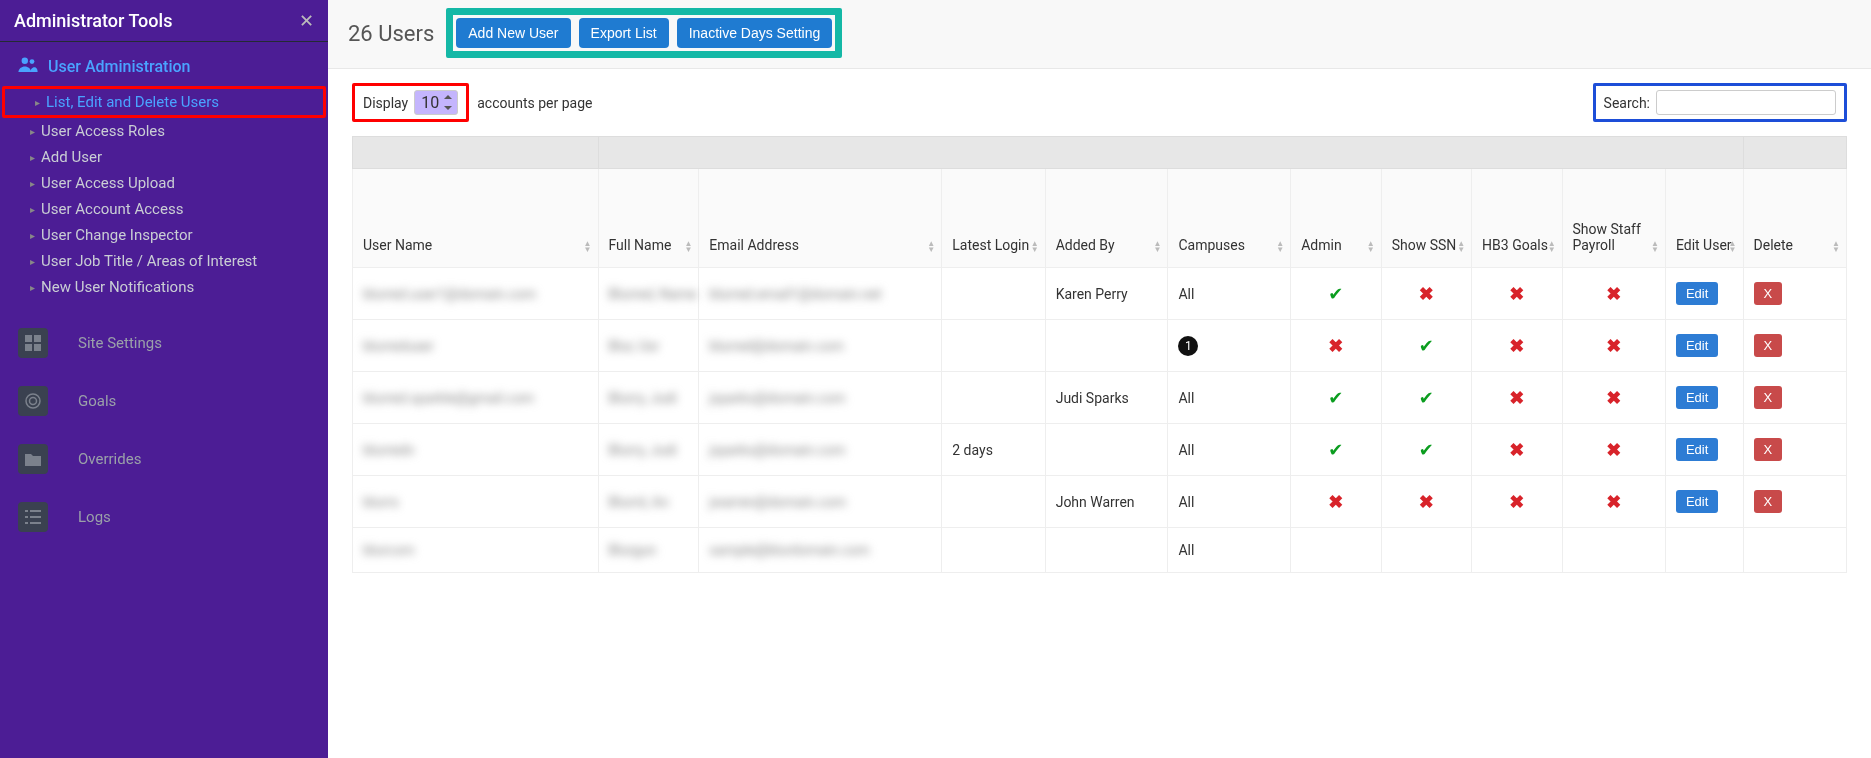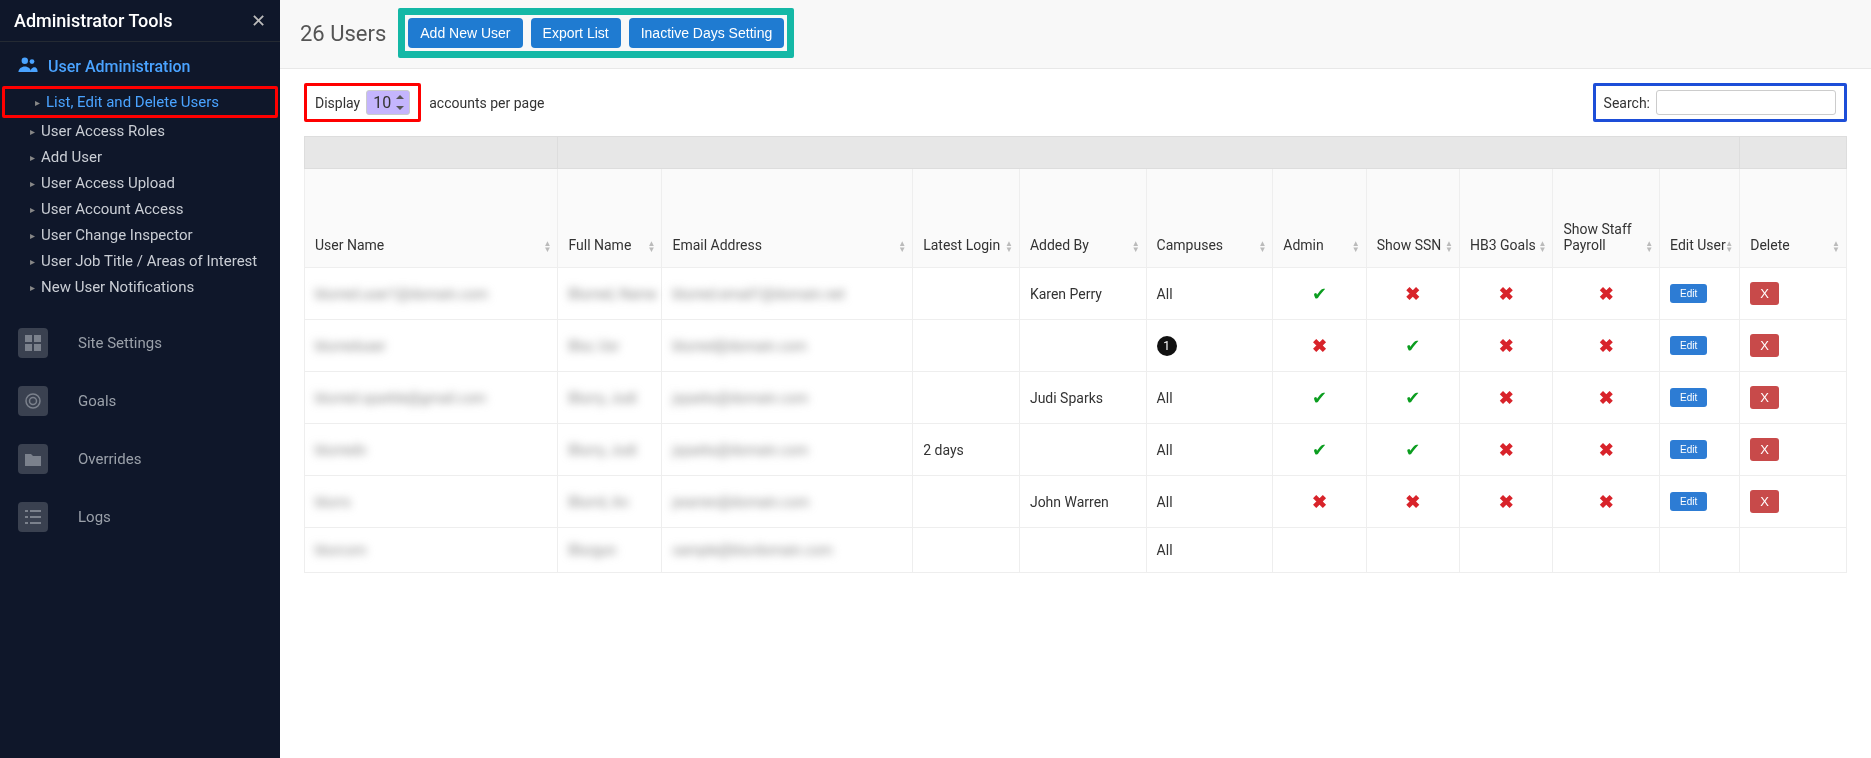--- a/index.html
+++ b/index.html
@@ -14,8 +14,8 @@
   overflow: hidden;
 }
 .sidebar {
-  width: 280px;
-  background: #0f172a;
+  width: 328px;
+  background: #4c1d95;
   color: #d3d6db;
   display: flex;
   flex-direction: column;

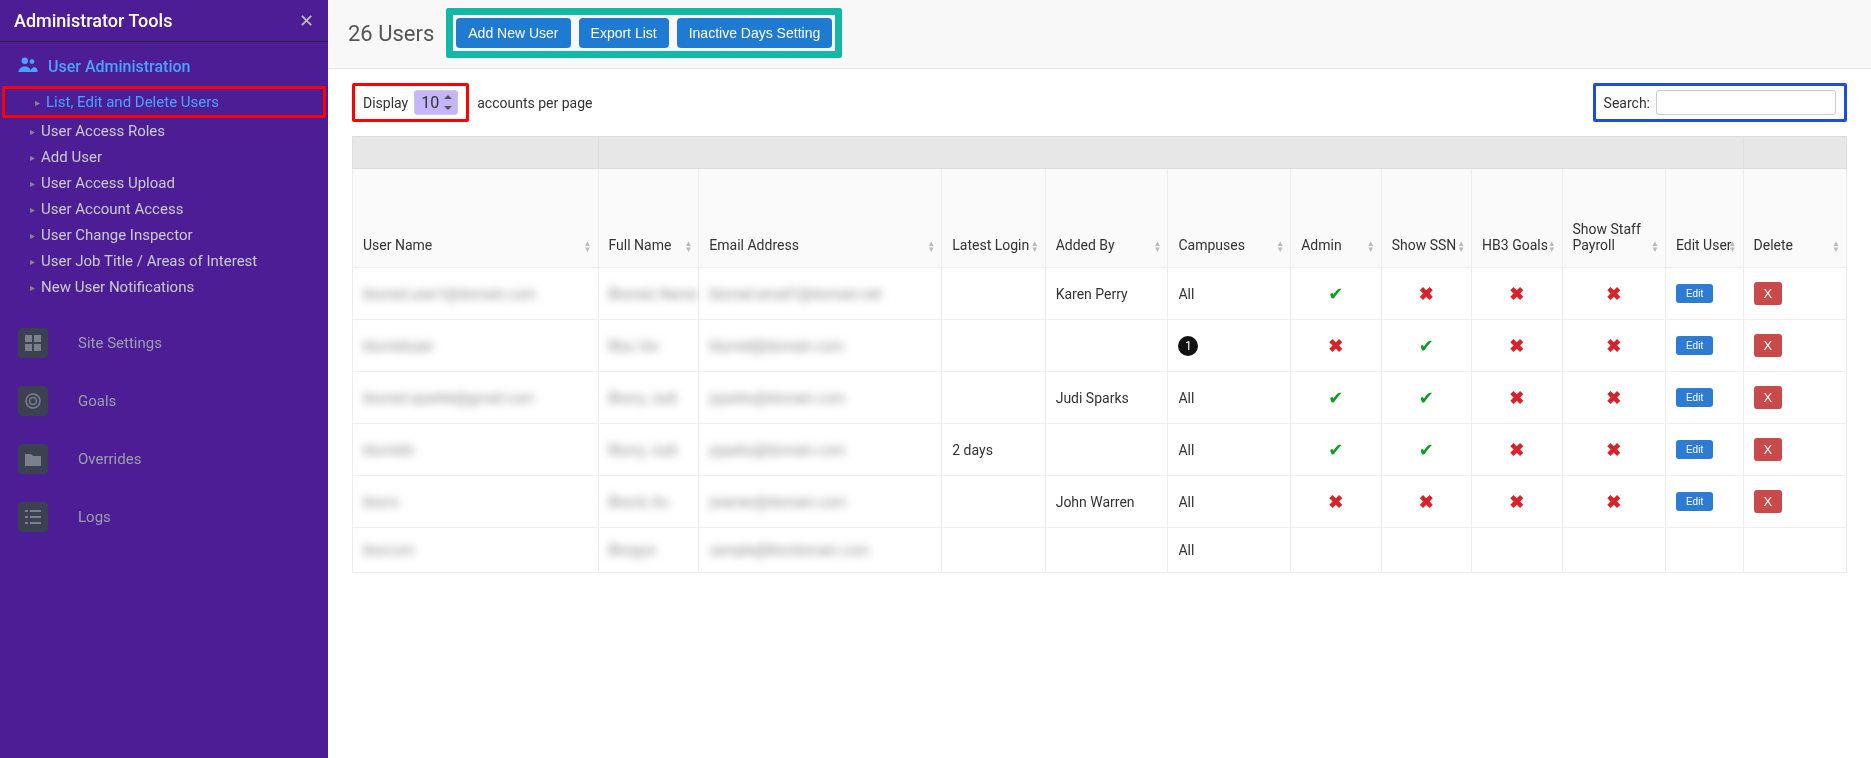--- a/index.html
+++ b/index.html
@@ -219,7 +219,7 @@
   border:none;
   padding:4px 10px;
   border-radius:3px;
-  font-size:10px;
+  font-size:13px;
   cursor:pointer;
 }
 .btn-del {

